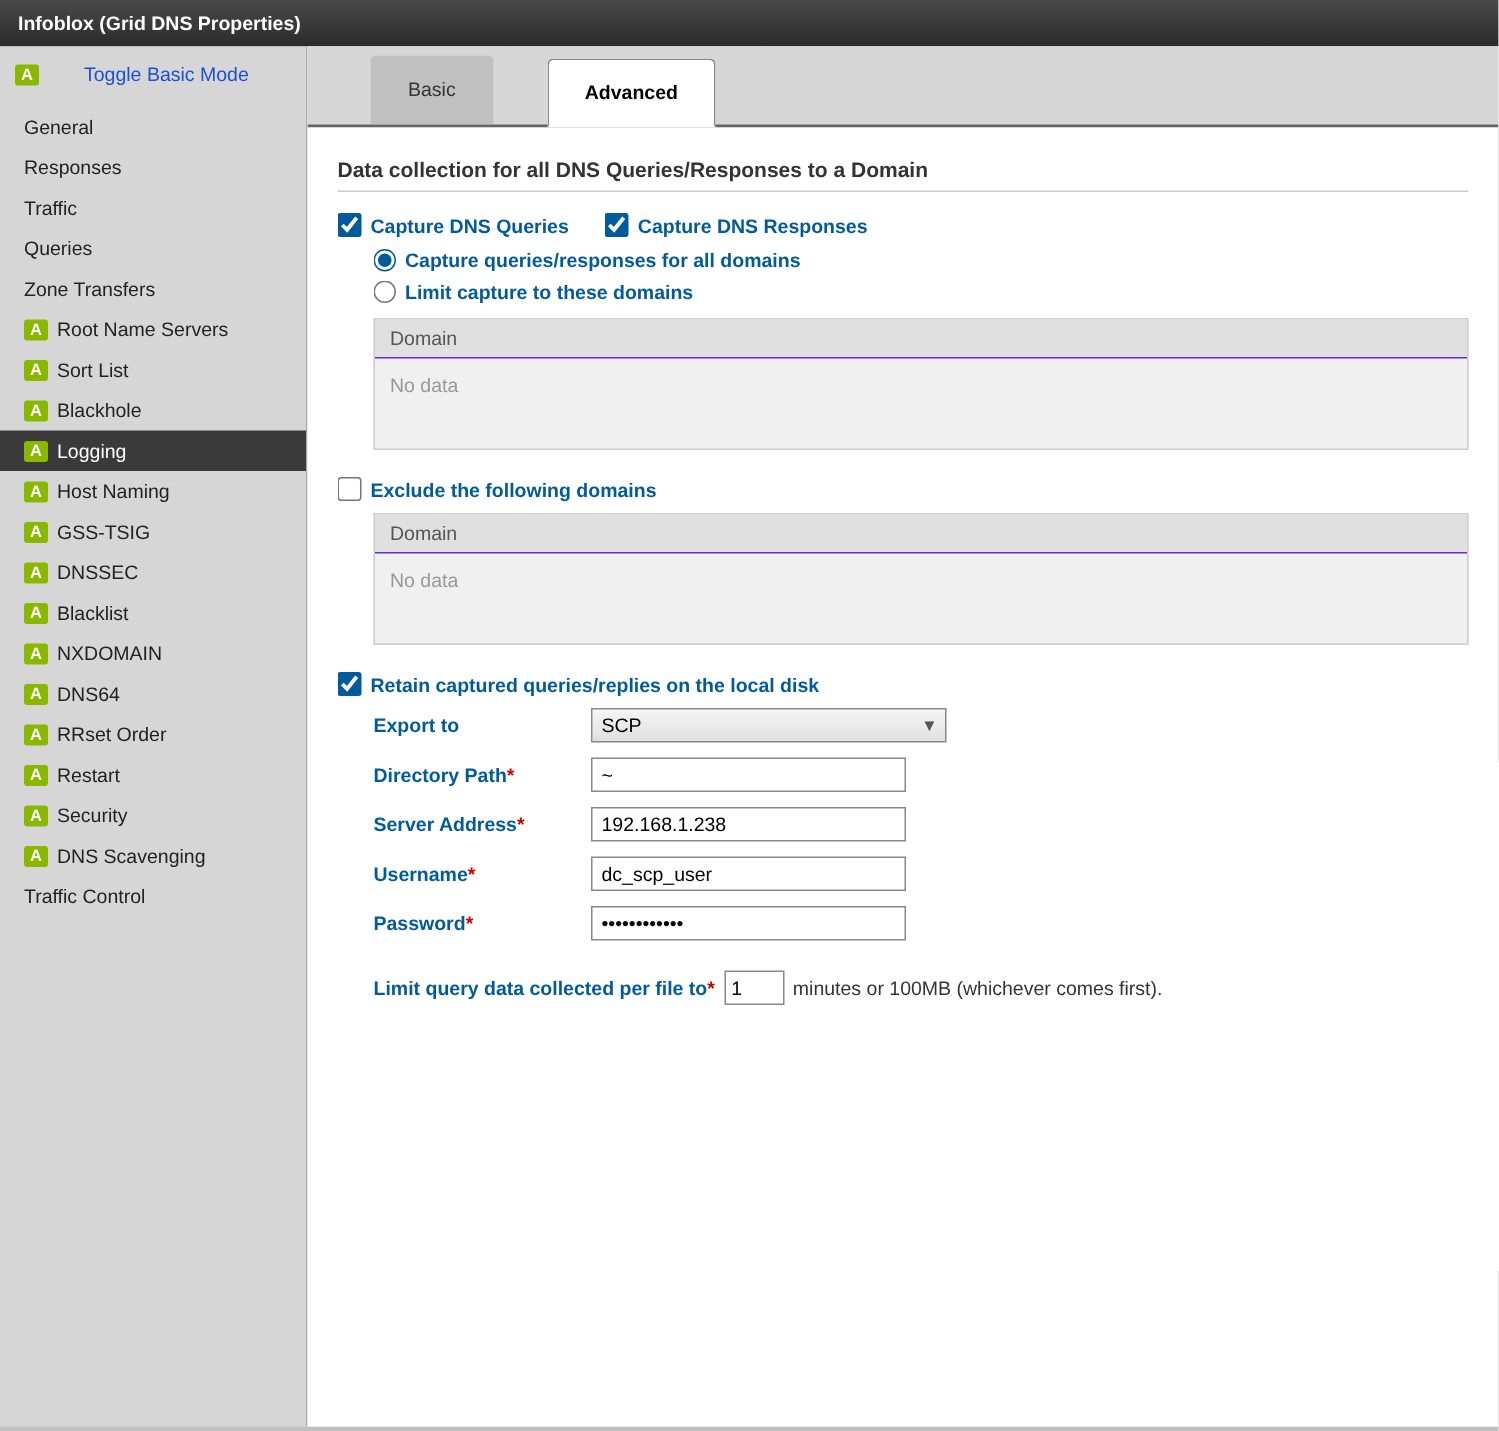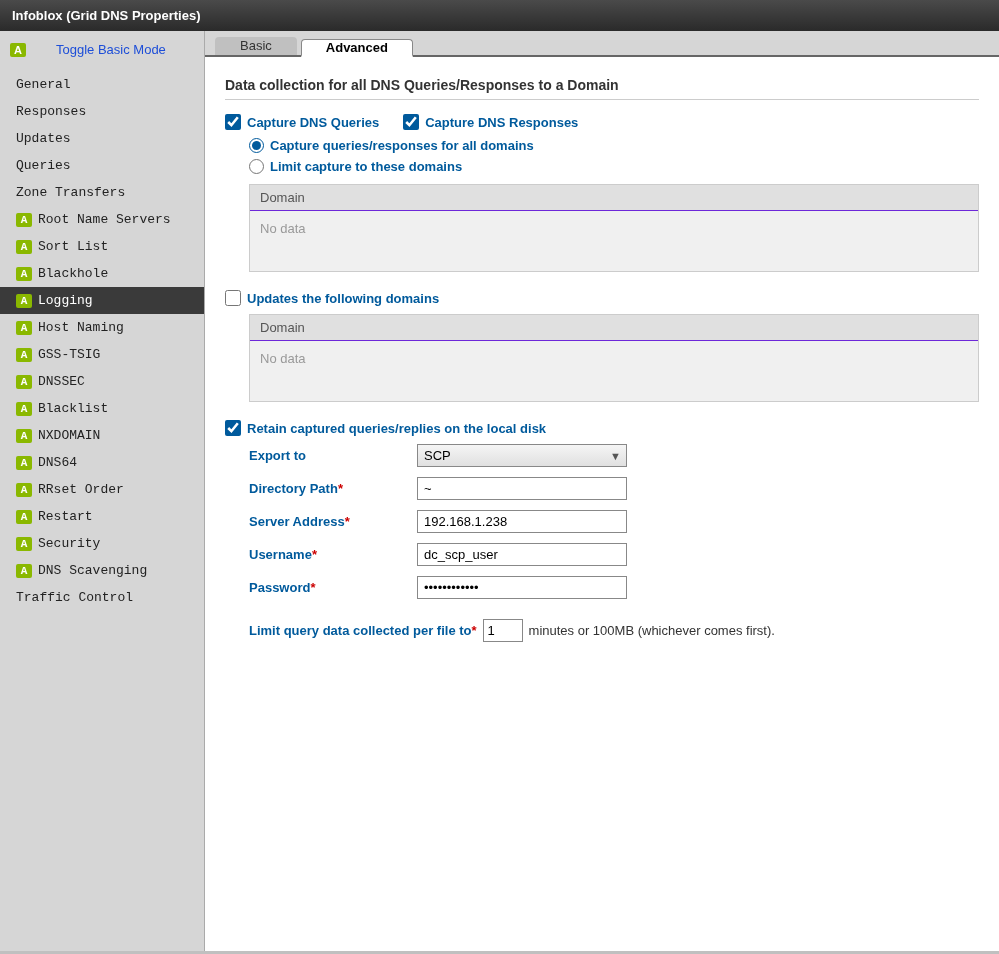--- a/index.html
+++ b/index.html
@@ -109,7 +109,7 @@
       padding-left: 10px;
     }
     .tab {
-      padding: 0 24px;
+      padding: 14px 24px;
       cursor: pointer;
       font-size: 13px;
       border: 1px solid transparent;
@@ -117,6 +117,7 @@
       background: #c0c0c0;
       color: #333;
       margin-right: 4px;
+      margin-left: 32px;
     }
     .tab.active {
       background: #fff;

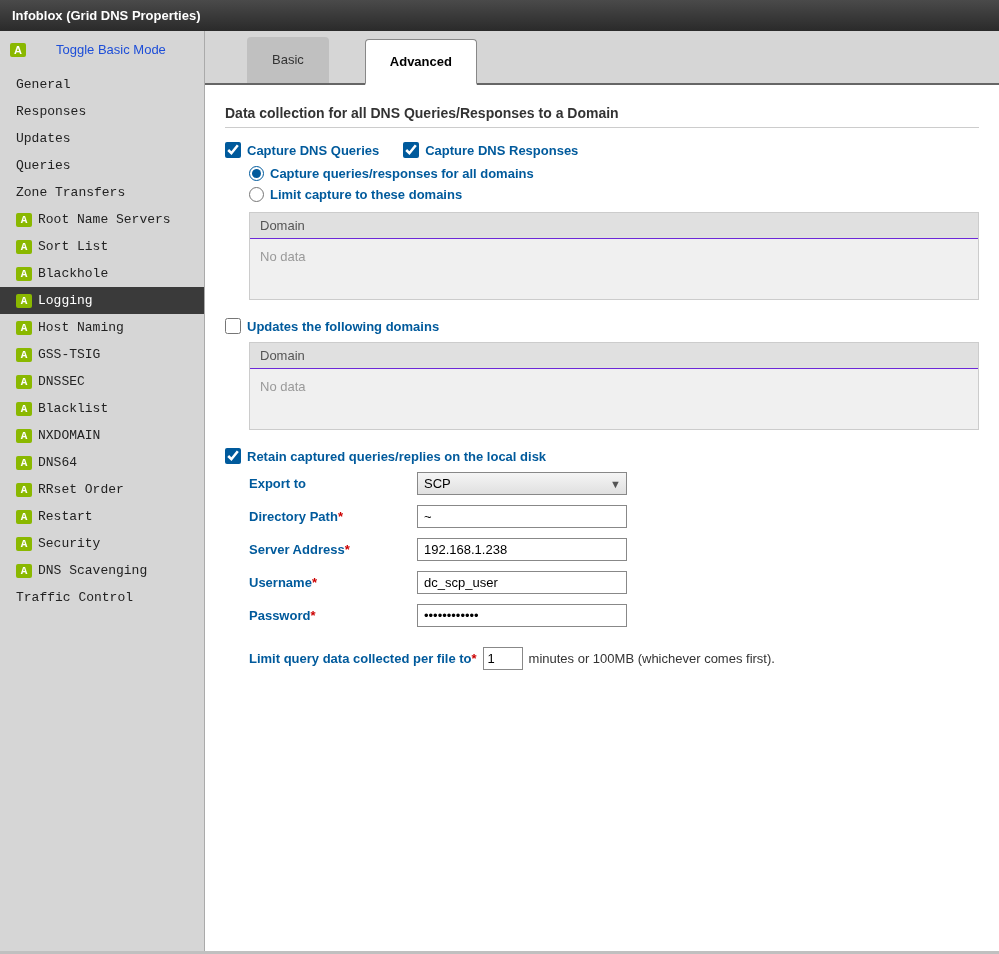--- a/index.html
+++ b/index.html
@@ -67,7 +67,6 @@
       padding: 6px 10px 6px 16px;
       cursor: pointer;
       color: #222;
-      font-family: Liberation Mono, monospace;
     }
     .sidebar-item.active {
       background: #3a3a3a;

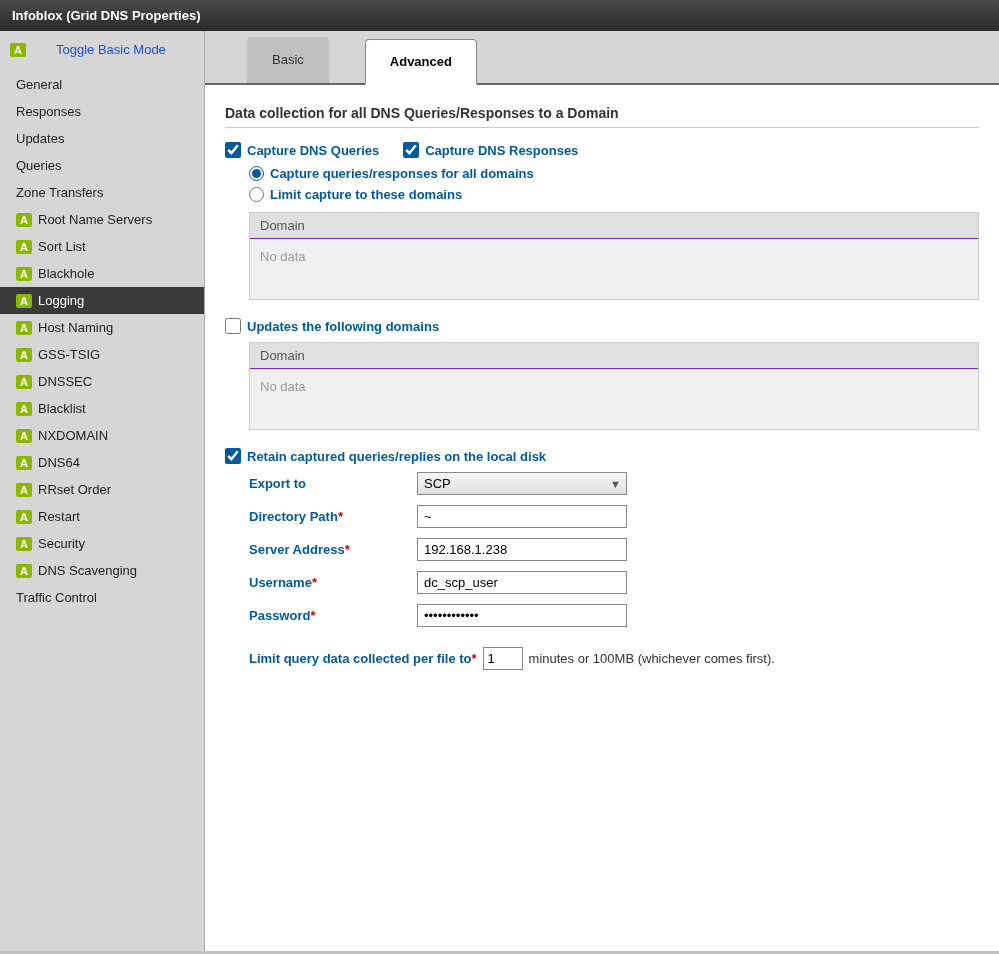--- a/index.html
+++ b/index.html
@@ -320,7 +320,7 @@
           <span class="label">Responses</span>
         </div>
         <div class="sidebar-item">
-          <span class="label">Updates</span>
+          <span class="label">Traffic</span>
         </div>
         <div class="sidebar-item">
           <span class="label">Queries</span>

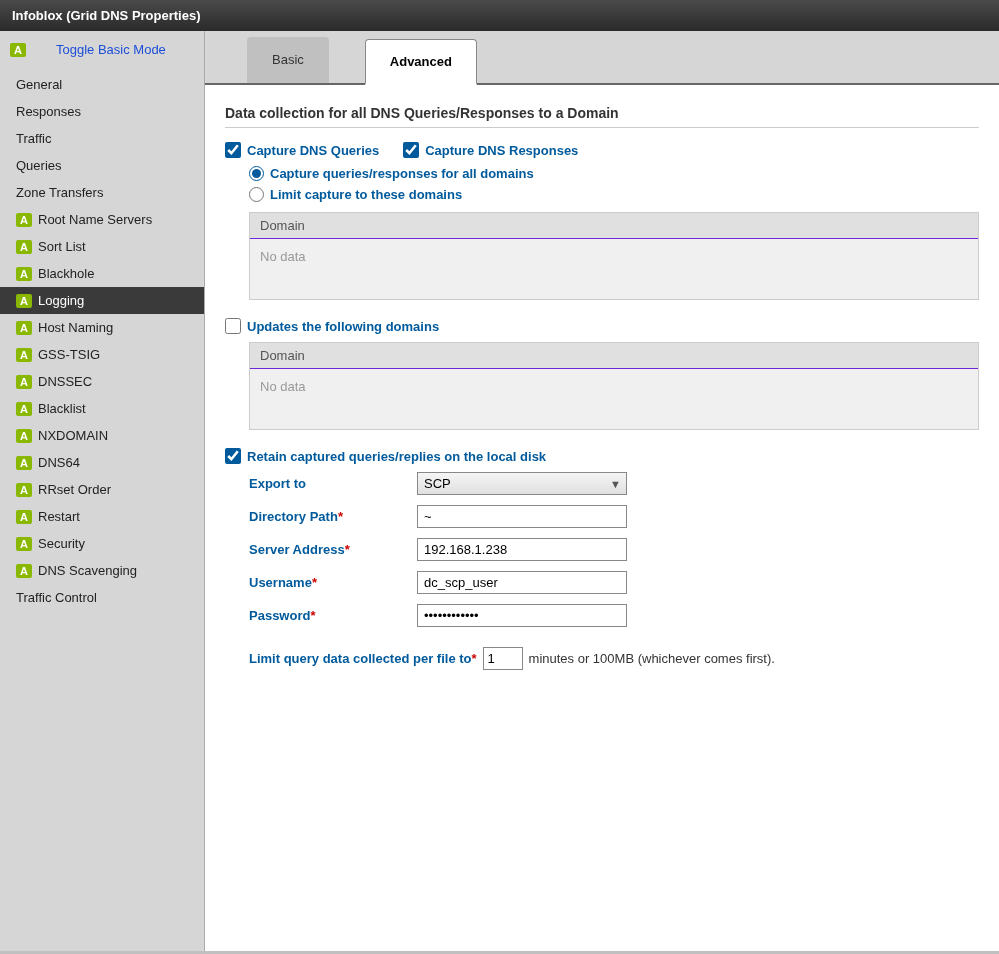--- a/index.html
+++ b/index.html
@@ -434,7 +434,7 @@
       <div class="exclude-section">
         <div class="checkbox-row">
           <input type="checkbox" id="exclude-domains" style="">
-          <label for="exclude-domains">Updates the following domains</label>
+          <label for="exclude-domains">Exclude the following domains</label>
         </div>
 
         <div class="domain-table">

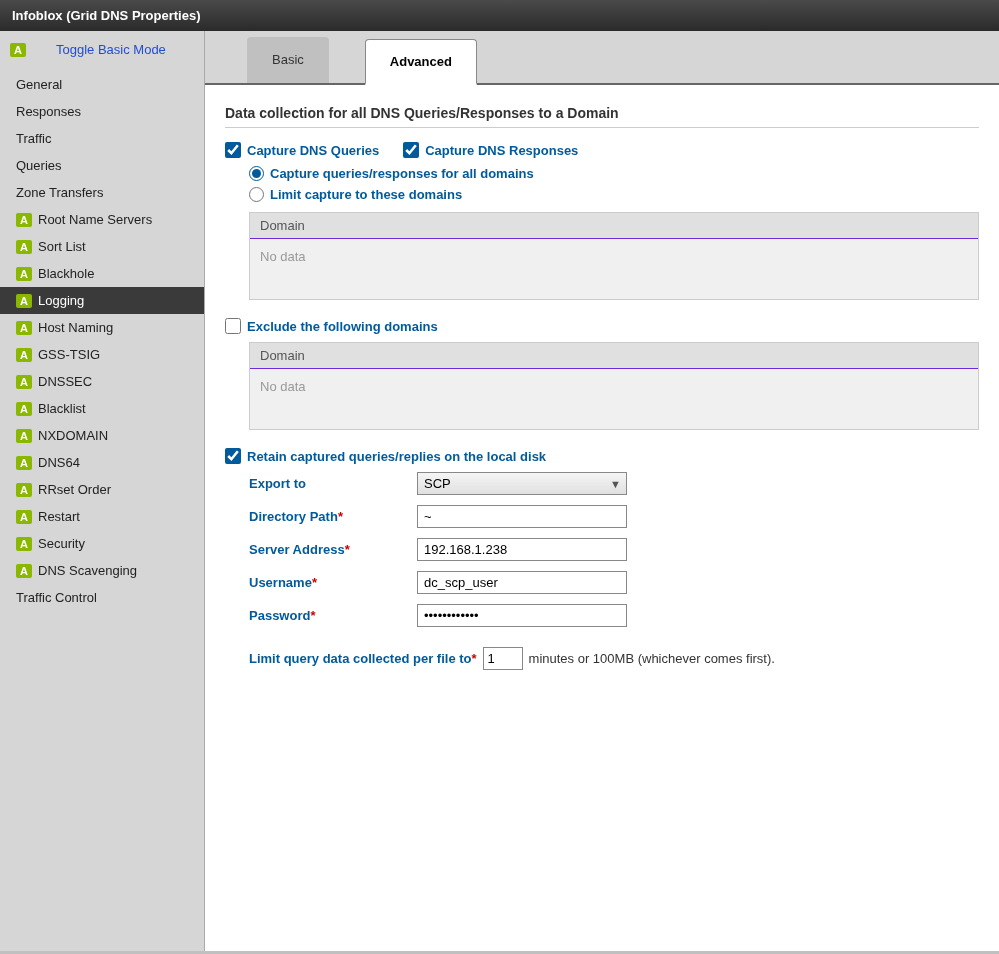--- a/index.html
+++ b/index.html
@@ -225,7 +225,7 @@
       margin-left: 24px;
     }
     .form-label {
-      width: 168px;
+      width: 145px;
       font-size: 13px;
       color: #005a9c;
       font-weight: bold;

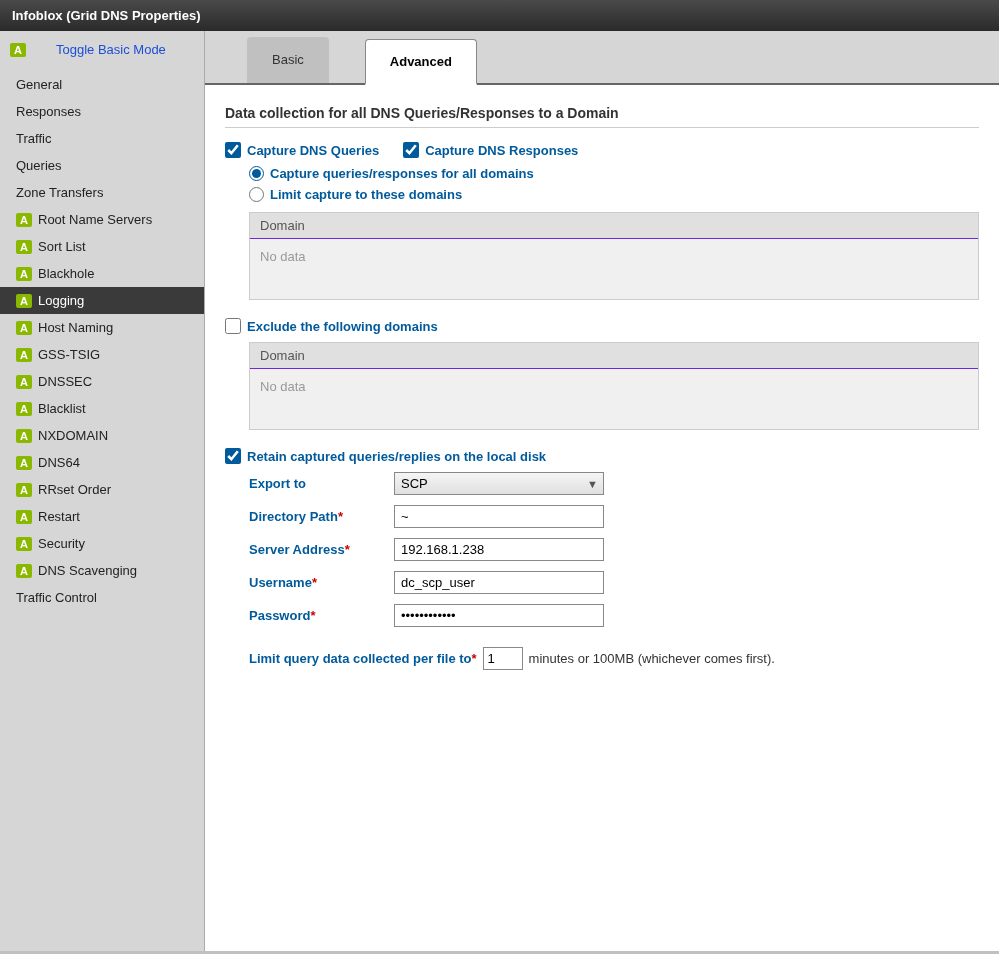--- a/index.html
+++ b/index.html
@@ -248,7 +248,7 @@
       border: 1px solid #888;
       padding: 3px 24px 3px 6px;
       font-size: 13px;
-      width: 210px;
+      width: 237px;
       background: linear-gradient(to bottom, #f5f5f5, #e0e0e0);
       appearance: none;
       -webkit-appearance: none;

